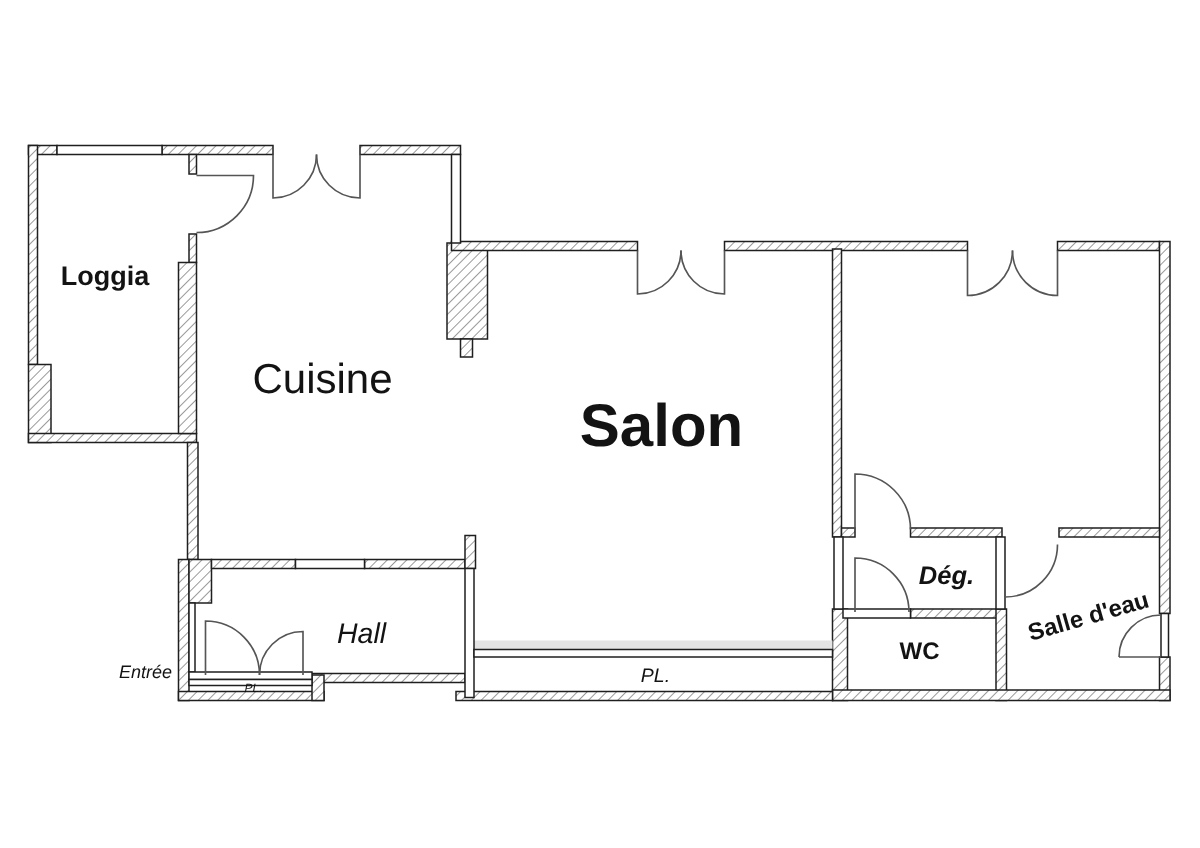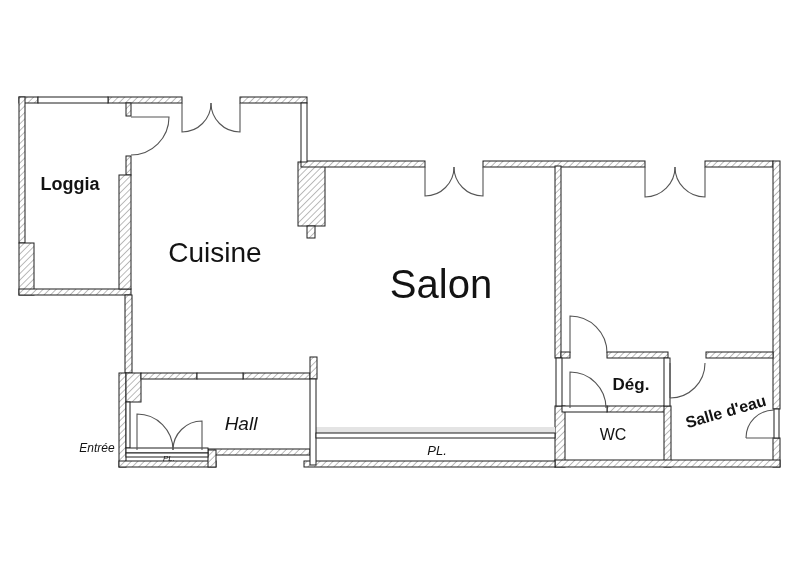--- a/index.html
+++ b/index.html
@@ -9,7 +9,7 @@
   .lbl{position:absolute;transform:translate(-50%,-50%);white-space:nowrap;color:#131313;line-height:1;}
   .lbl-loggia  {left:70px;  top:184px; font-size:18px; font-weight:bold;}
   .lbl-cuisine {left:215px; top:253px; font-size:28px; font-weight:normal;}
-  .lbl-salon   {left:441px; top:284px; font-size:40px; font-weight:normal;}
+  .lbl-salon   {left:441px; top:284px; font-size:40px; font-weight:bold;}
   .lbl-chambre {left:676px; top:260px; font-size:20px; font-weight:bold;}
   .lbl-hall    {left:241px; top:423px; font-size:19px; font-style:italic; font-weight:500;}
   .lbl-entree  {left:97px;  top:448px; font-size:12px; font-style:italic;}

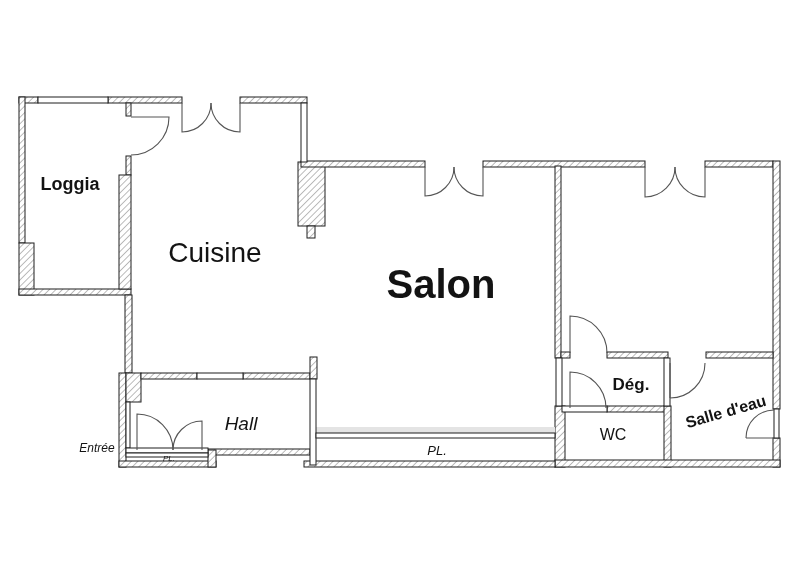--- a/index.html
+++ b/index.html
@@ -13,7 +13,7 @@
   .lbl-chambre {left:676px; top:260px; font-size:20px; font-weight:bold;}
   .lbl-hall    {left:241px; top:423px; font-size:19px; font-style:italic; font-weight:500;}
   .lbl-entree  {left:97px;  top:448px; font-size:12px; font-style:italic;}
-  .lbl-deg     {left:631px; top:384px; font-size:17px; font-weight:600;}
+  .lbl-deg     {left:631px; top:384px; font-size:17px; font-style:italic; font-weight:600;}
   .lbl-wc      {left:613px; top:435px; font-size:16px; font-weight:normal;}
   .lbl-sde     {left:726px; top:412px; font-size:16px; font-weight:bold;
                 transform:translate(-50%,-50%) rotate(-16deg);}

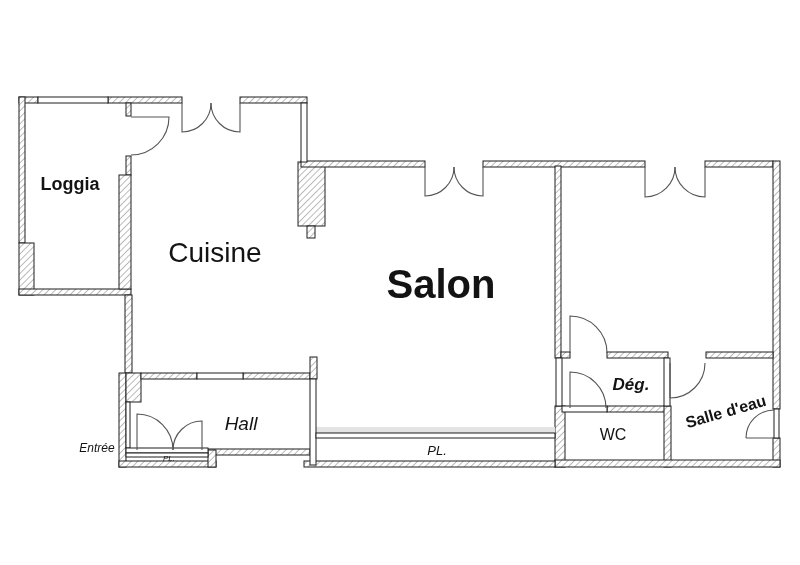--- a/index.html
+++ b/index.html
@@ -14,7 +14,7 @@
   .lbl-hall    {left:241px; top:423px; font-size:19px; font-style:italic; font-weight:500;}
   .lbl-entree  {left:97px;  top:448px; font-size:12px; font-style:italic;}
   .lbl-deg     {left:631px; top:384px; font-size:17px; font-style:italic; font-weight:600;}
-  .lbl-wc      {left:613px; top:435px; font-size:16px; font-weight:normal;}
+  .lbl-wc      {left:613px; top:435px; font-size:16px; font-weight:bold;}
   .lbl-sde     {left:726px; top:412px; font-size:16px; font-weight:bold;
                 transform:translate(-50%,-50%) rotate(-16deg);}
   .lbl-pl-salon{left:437px; top:450px; font-size:13px; font-style:italic;}

